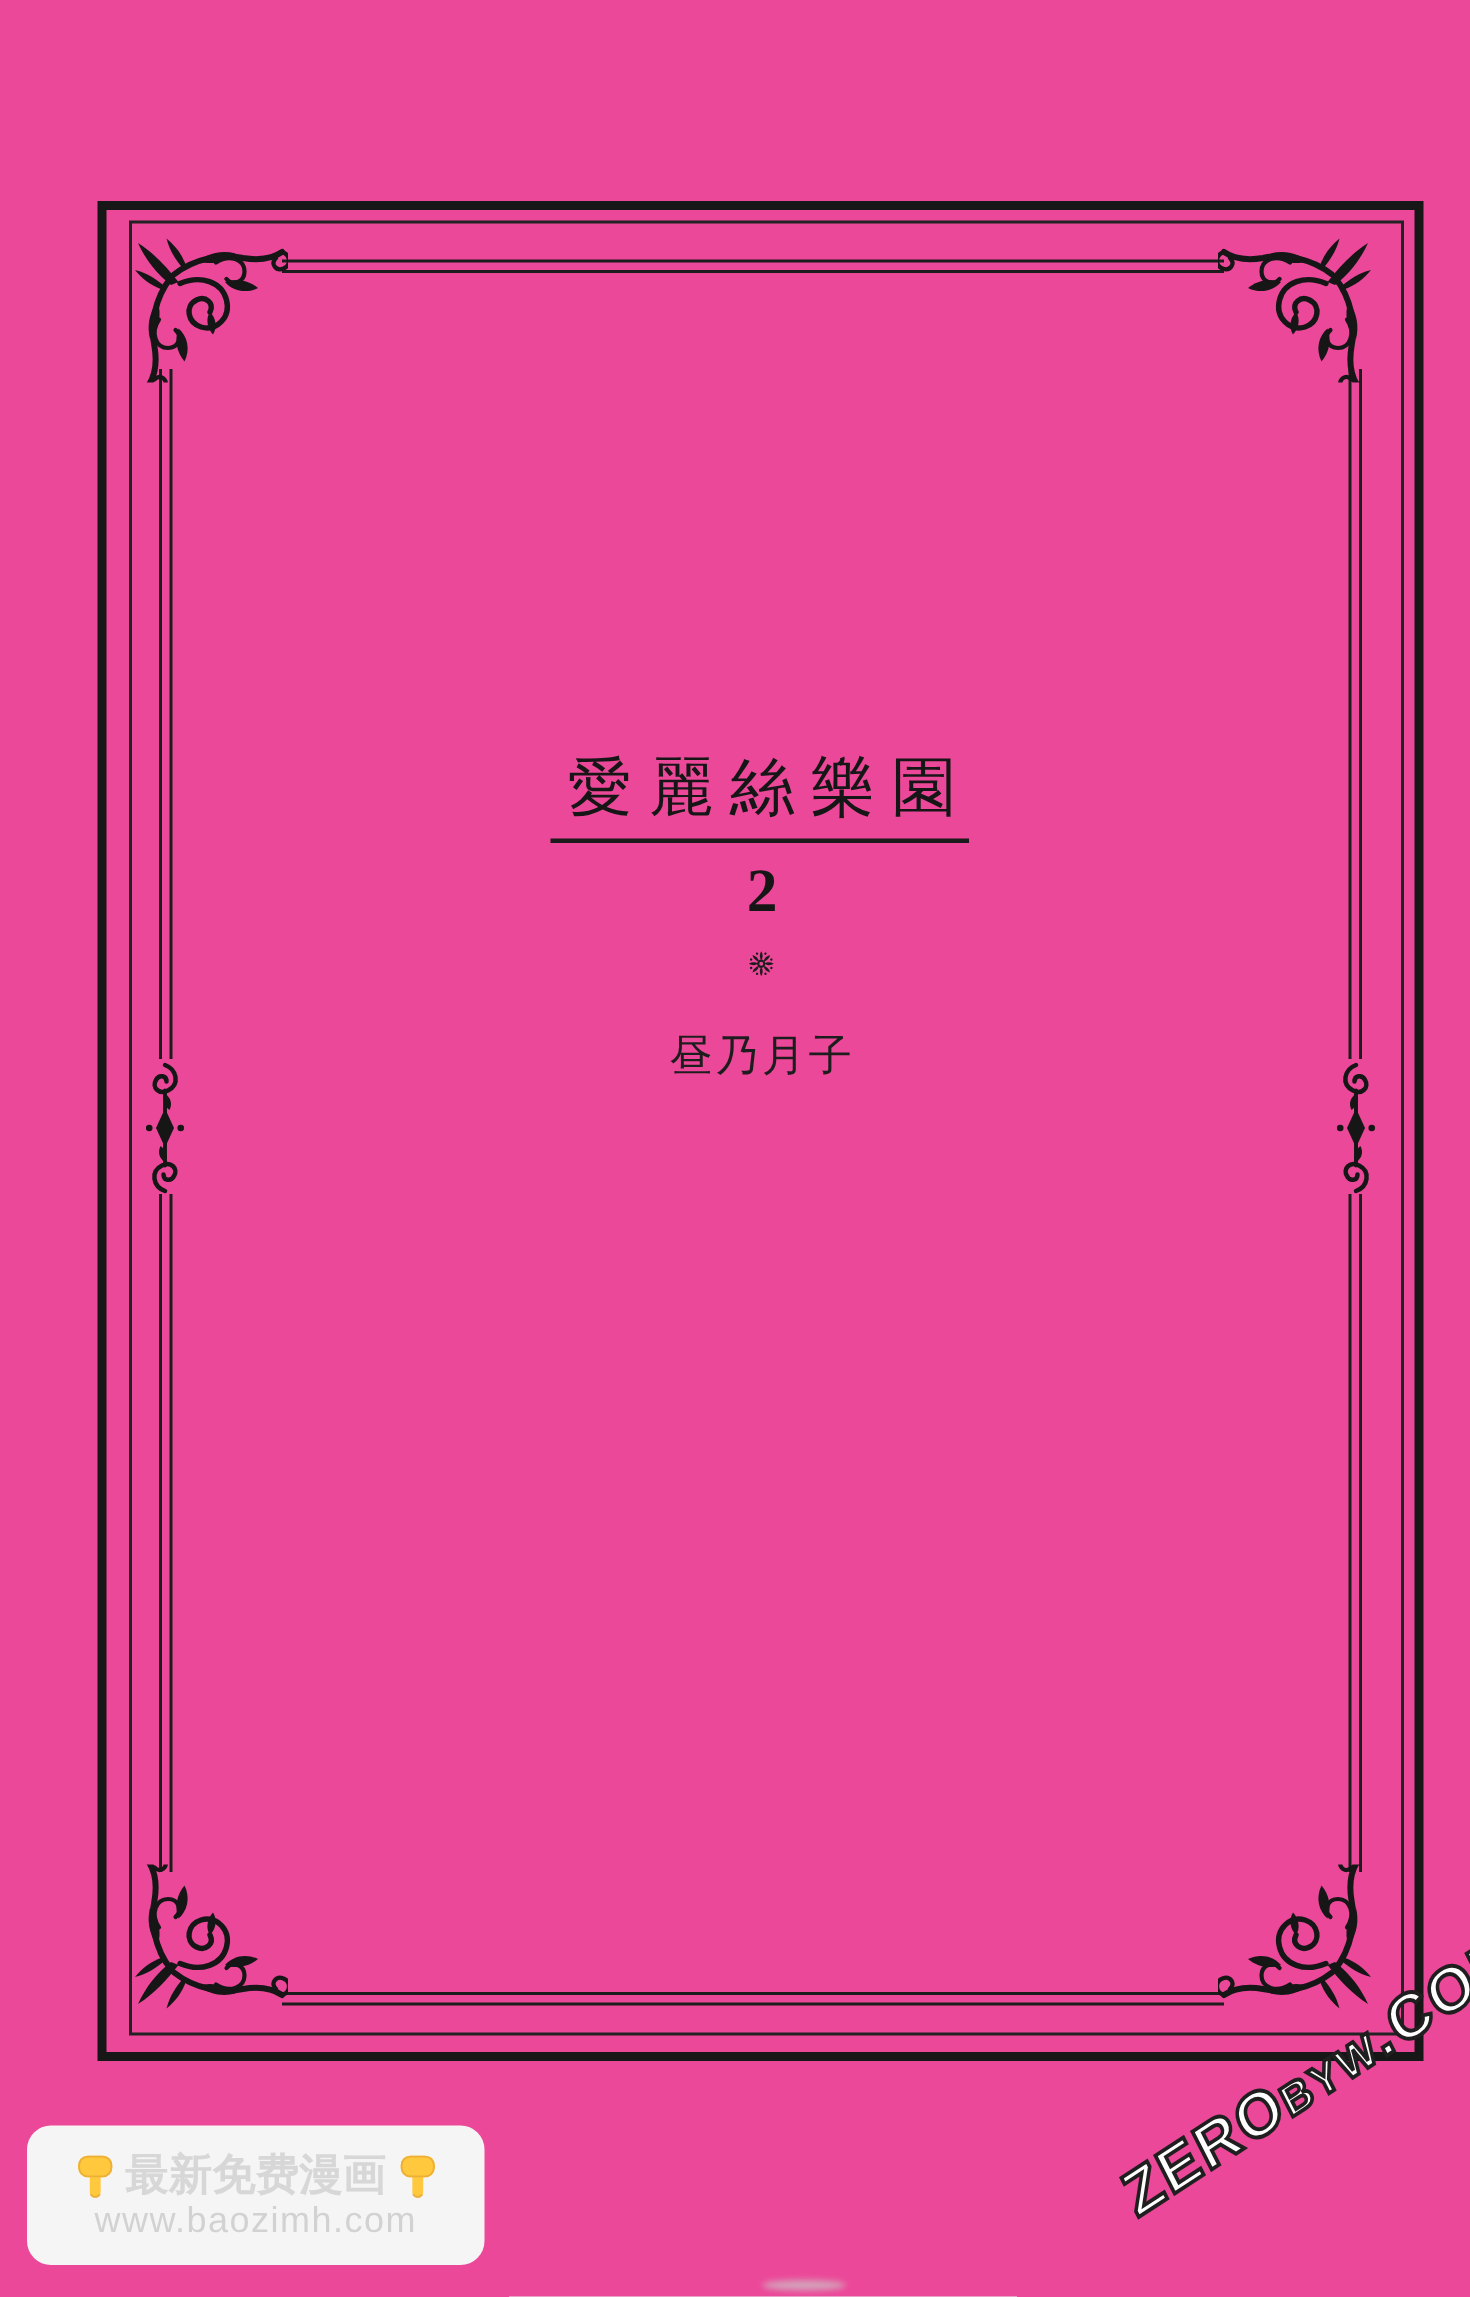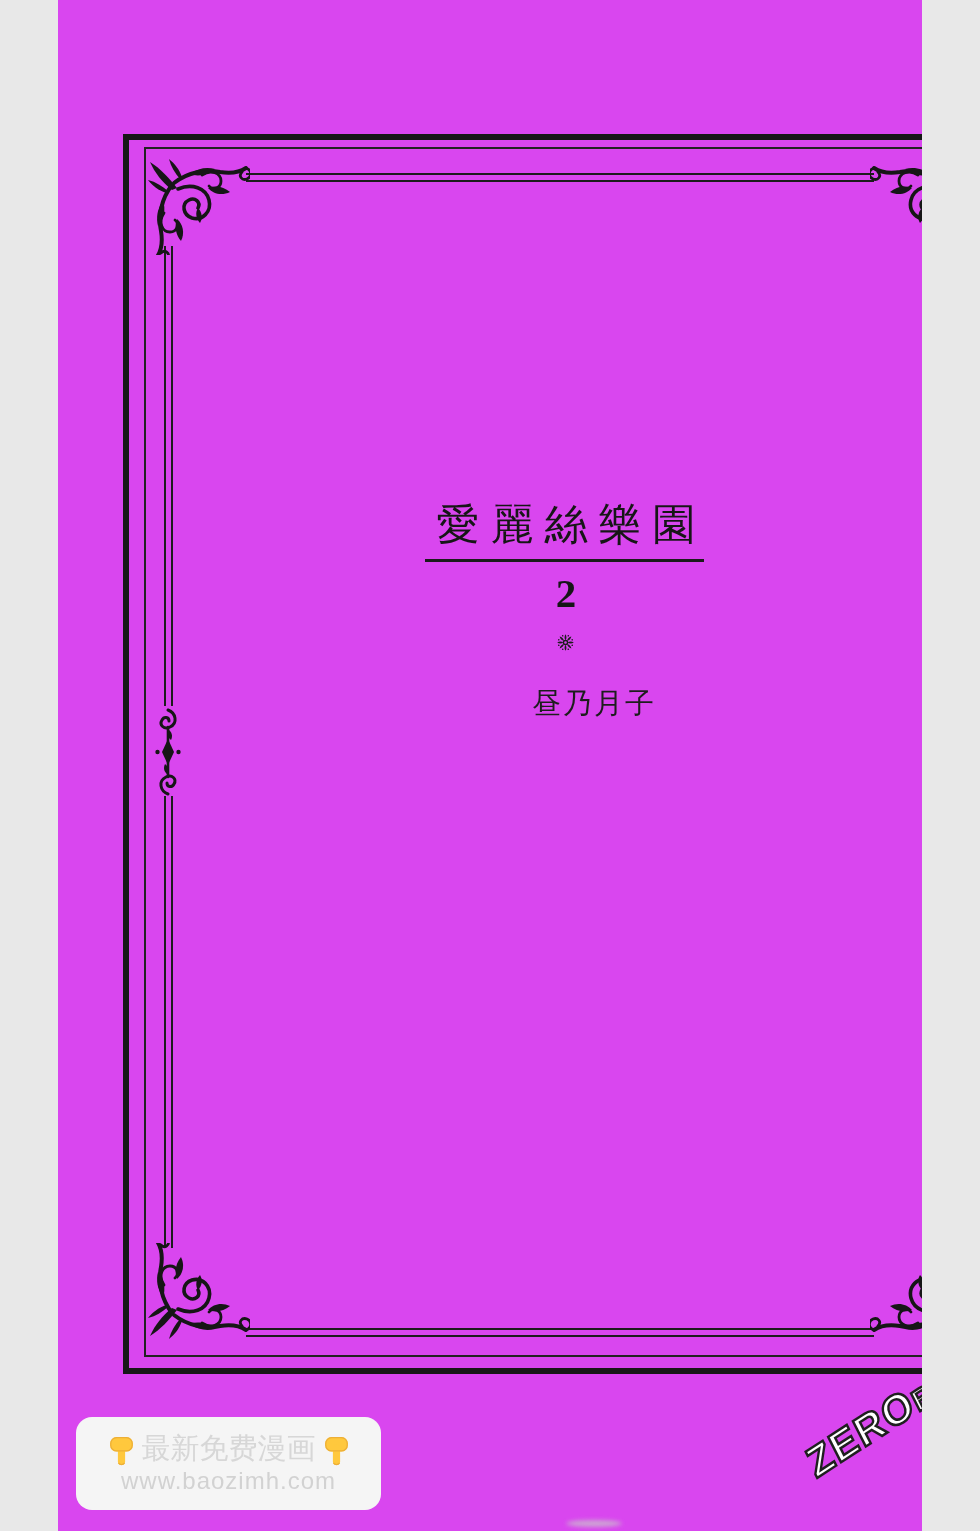--- a/index.html
+++ b/index.html
@@ -4,7 +4,7 @@
 <style>
   html,body{margin:0;padding:0;background:#e8e8e8;}
   .stage{
-    position:relative;width:864px;height:1531px;background:#d946ef;
+    position:relative;width:980px;height:1531px;background:#ec4899;
     overflow:hidden;margin:0 auto;
     font-family:"Liberation Serif","DejaVu Serif",serif;color:#1a1a1a;
   }

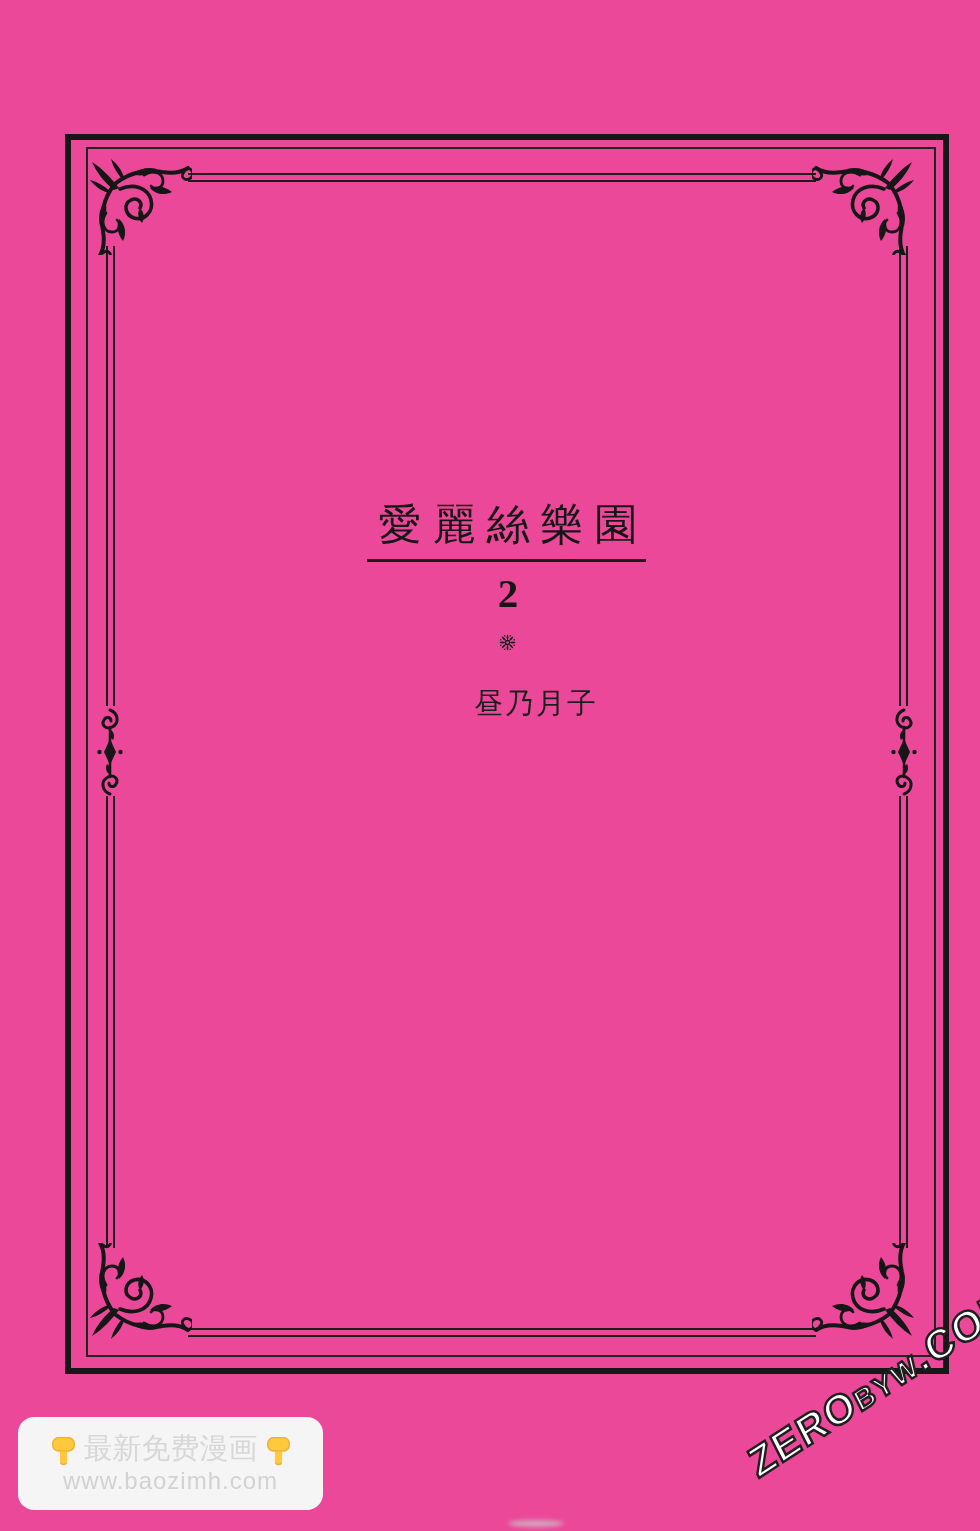--- a/index.html
+++ b/index.html
@@ -39,7 +39,7 @@
   .title-underline{left:367px;top:559px;width:279px;height:3px;background:#1b1b1b;}
   .volume-number{top:569px;font-size:41px;font-weight:600;color:#161616;}
   .rosette{left:498px;top:633px;width:19px;height:19px;}
-  .author-name{top:684px;font-size:29px;letter-spacing:2px;color:#1d1d1d;padding-left:28px;}
+  .author-name{top:684px;font-size:29px;letter-spacing:2px;color:#1d1d1d;}
   
   .badge{left:18px;top:1417px;width:305px;height:93px;border-radius:16px;
     background:#f5f5f5;display:flex;flex-direction:column;align-items:center;

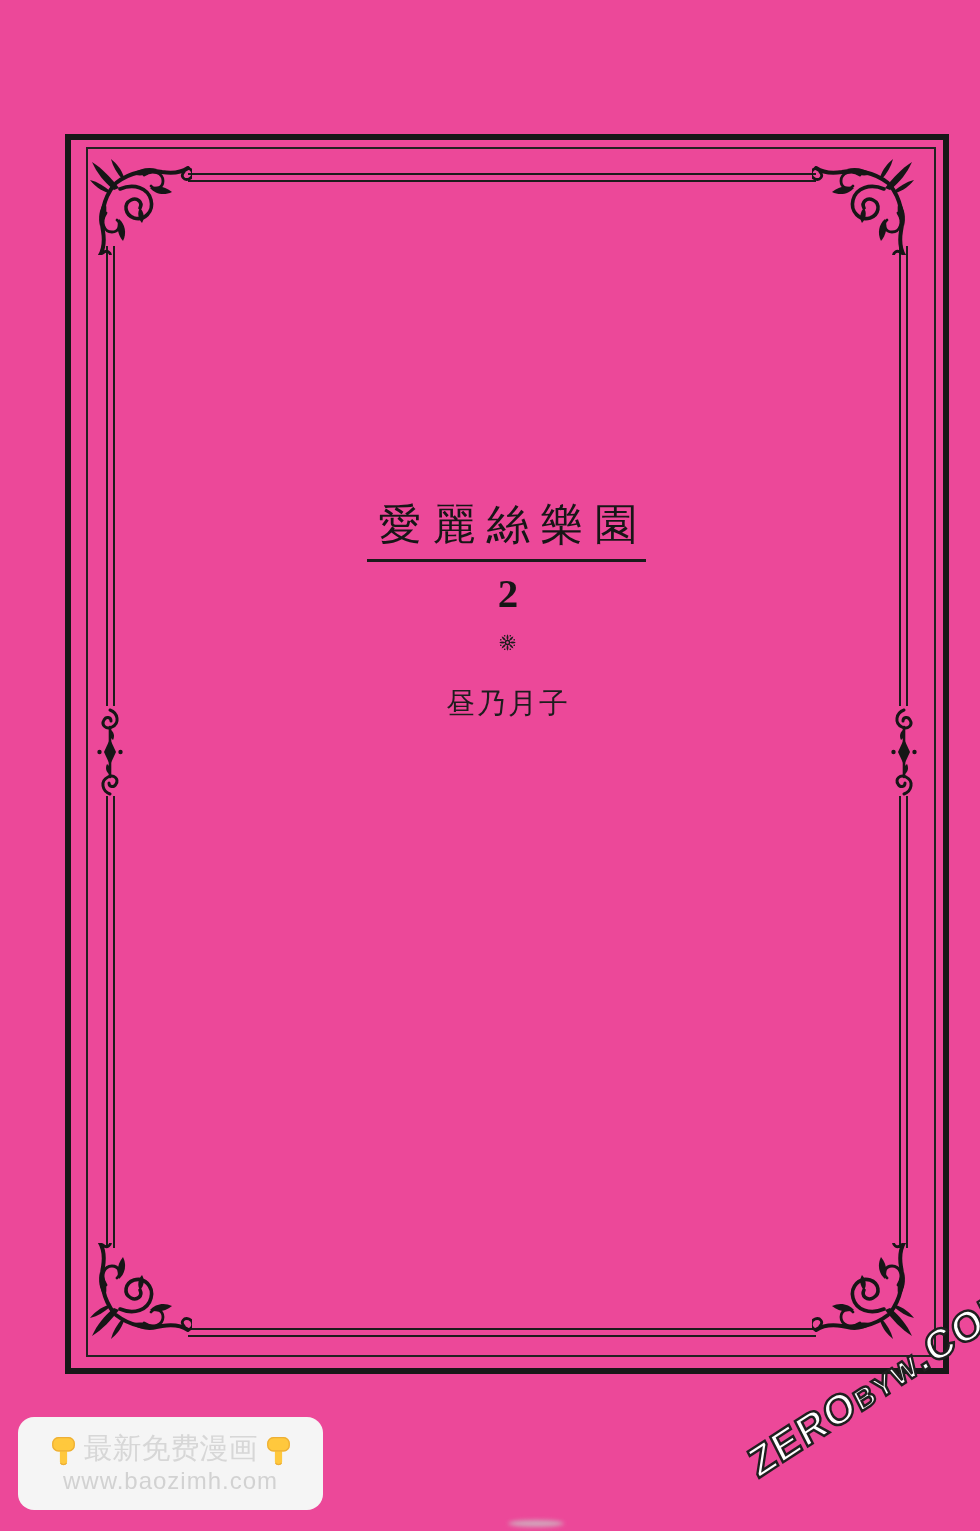--- a/index.html
+++ b/index.html
@@ -45,8 +45,8 @@
     background:#f5f5f5;display:flex;flex-direction:column;align-items:center;
     justify-content:center;gap:2px;
     font-family:"Liberation Sans","DejaVu Sans",sans-serif;}
-  .badge-row1{display:flex;gap:4px;color:#d7d7d7;
-    font-size:29px;font-weight:normal;line-height:1;}
+  .badge-row1{display:flex;align-items:center;gap:4px;color:#d7d7d7;
+    font-size:29px;font-weight:bold;line-height:1;}
   .badge-row2{color:#d2d2d2;font-size:24px;line-height:1;letter-spacing:1px;}
   .hand{width:33px;height:33px;}
   

